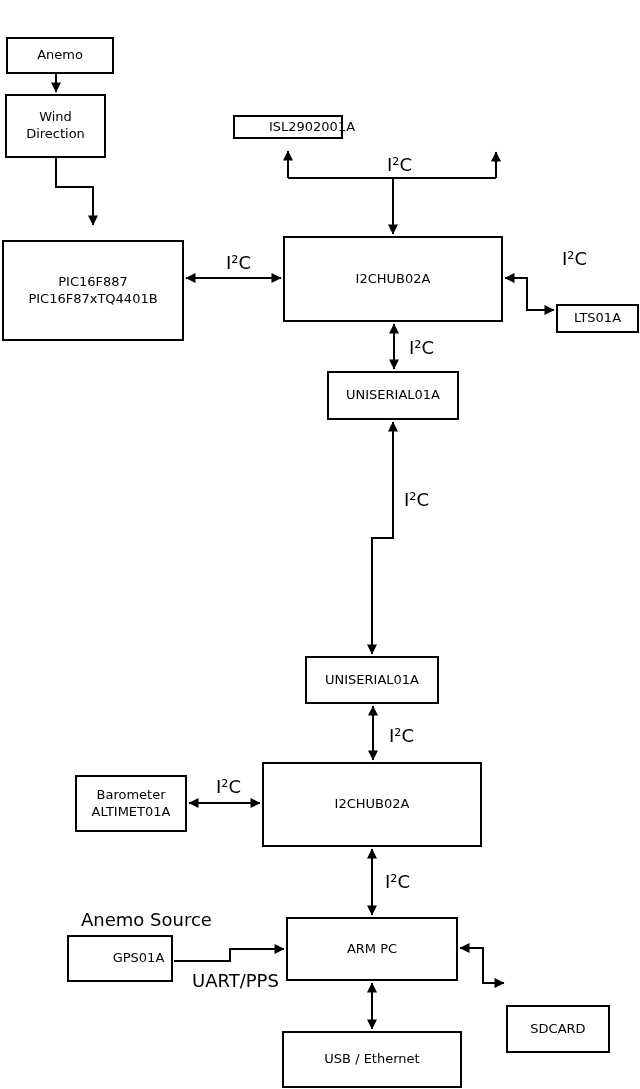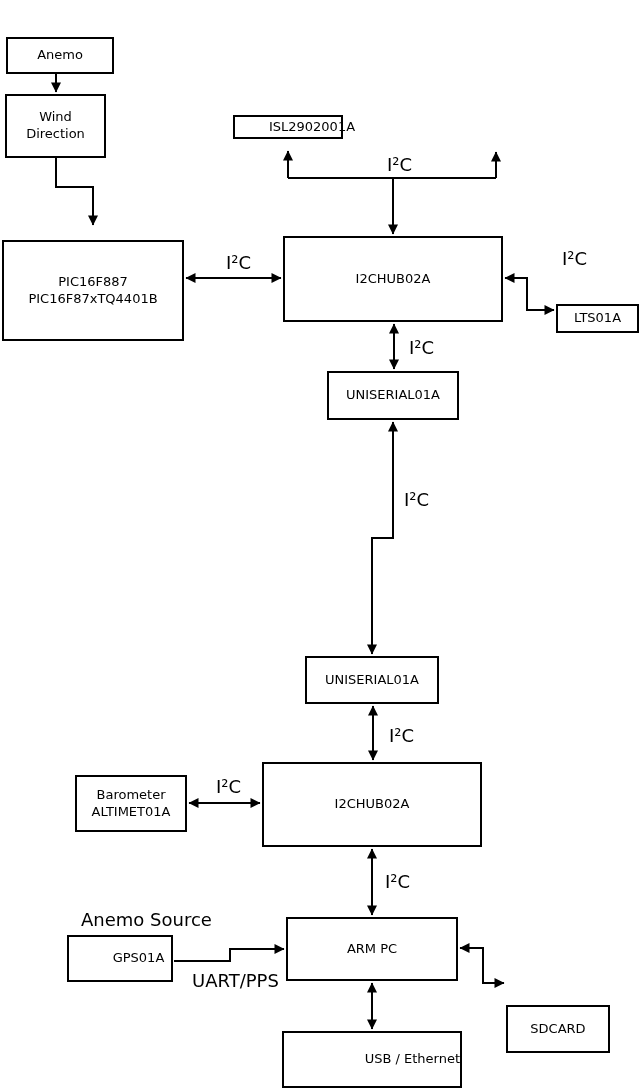--- a/index.html
+++ b/index.html
@@ -89,7 +89,7 @@
   <div class="box" style="left:506px;top:959px;width:104px;height:48px;margin-top:46px;">
     <span>SDCARD</span>
   </div>
-  <div class="box" style="left:282px;top:1031px;width:180px;height:57px;justify-content:flex-end;">
+  <div class="box" style="left:282px;top:1031px;width:180px;height:57px;">
     <span>USB / Ethernet</span>
   </div>
 

